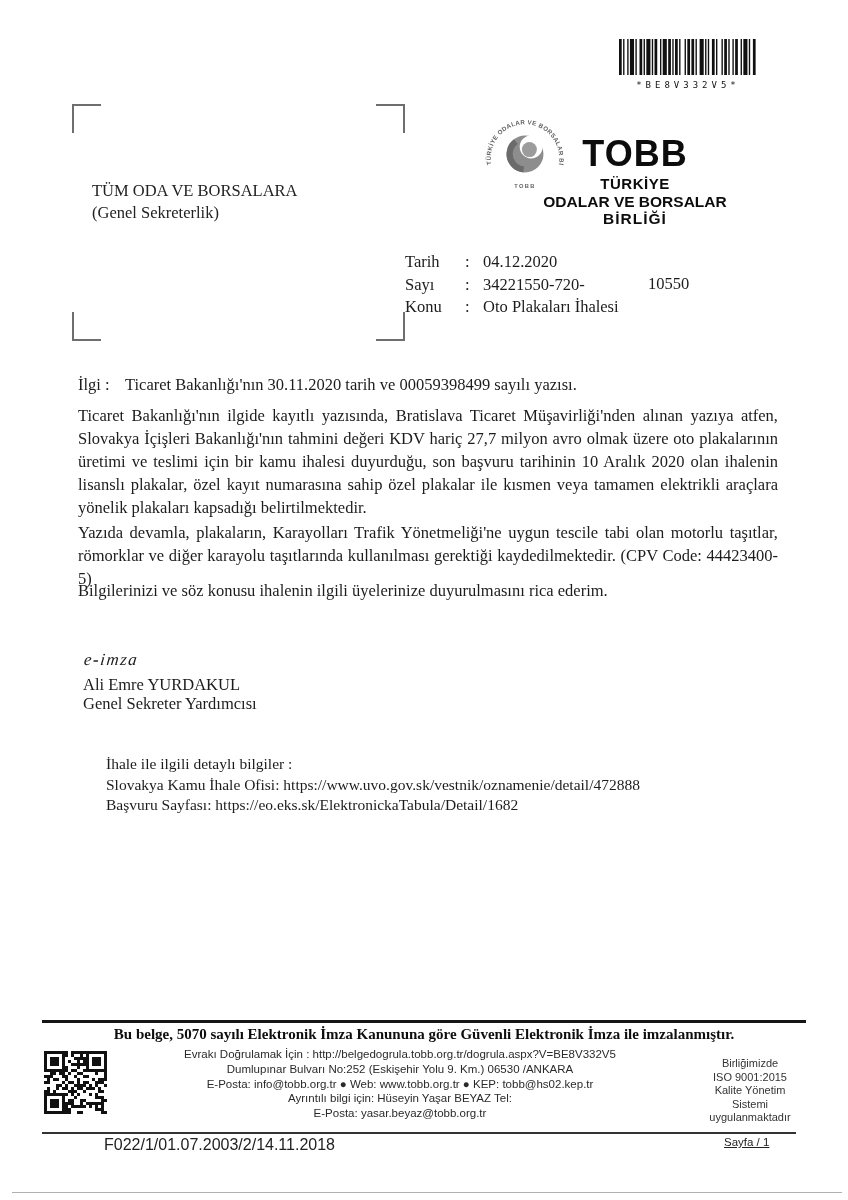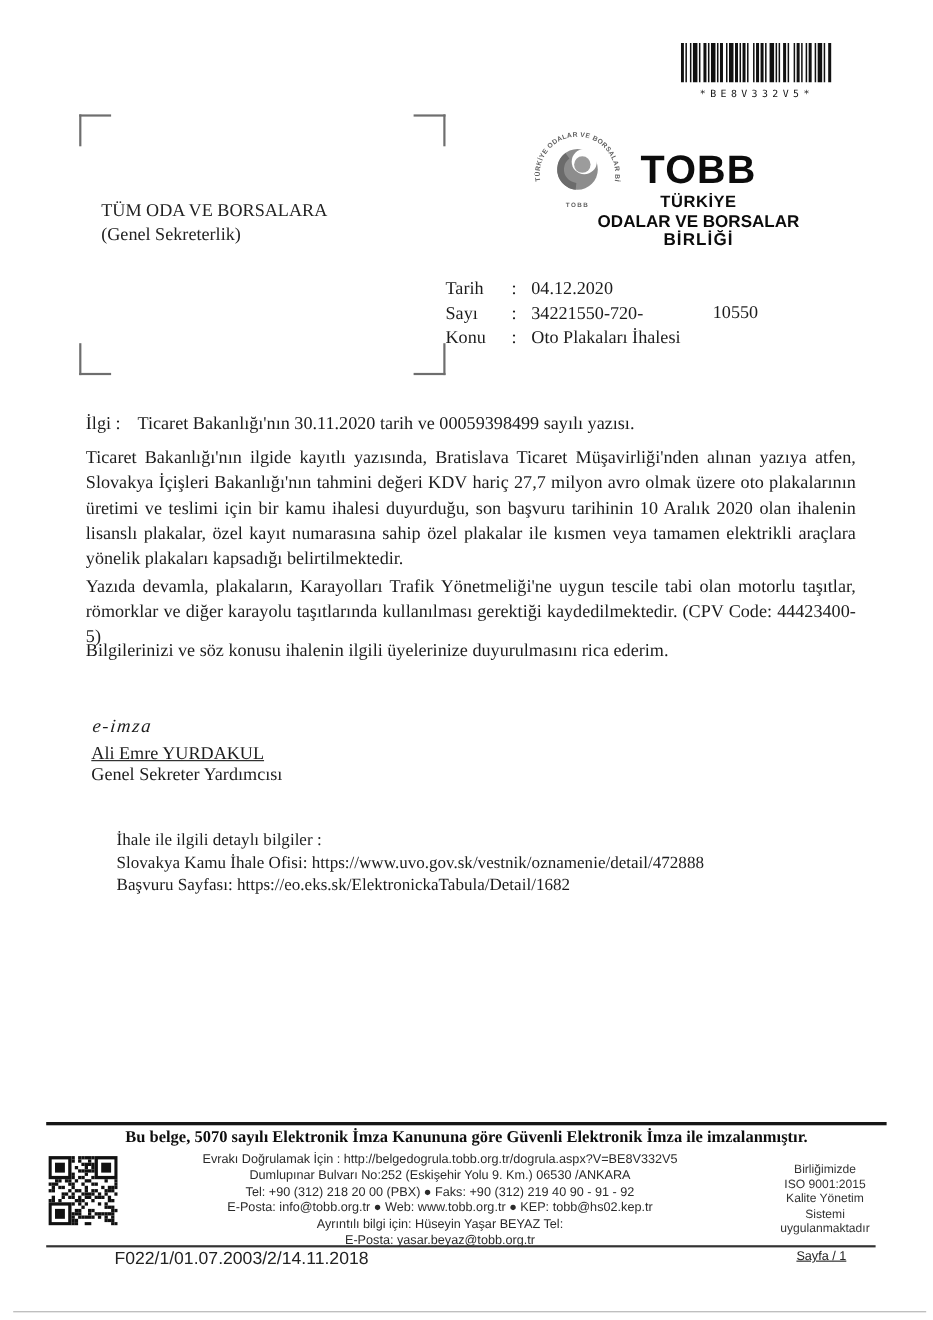--- a/index.html
+++ b/index.html
@@ -43,7 +43,7 @@
   
   .signature{left:83px;top:650px;color:#1c1c1c;}
   .eimza{font-style:italic;font-size:17px;letter-spacing:1.5px;transform:skewX(-6deg);transform-origin:left bottom;font-weight:500;}
-  .sig-name{font-size:16.5px;margin-top:5px;line-height:19px;text-decoration:underline;}
+  .sig-name{font-size:16.5px;margin-top:5px;line-height:19px;}
   .sig-title{font-size:16.5px;line-height:19px;}
   
   .details{left:106px;top:754px;font-size:15.5px;line-height:20.5px;color:#1c1c1c;}

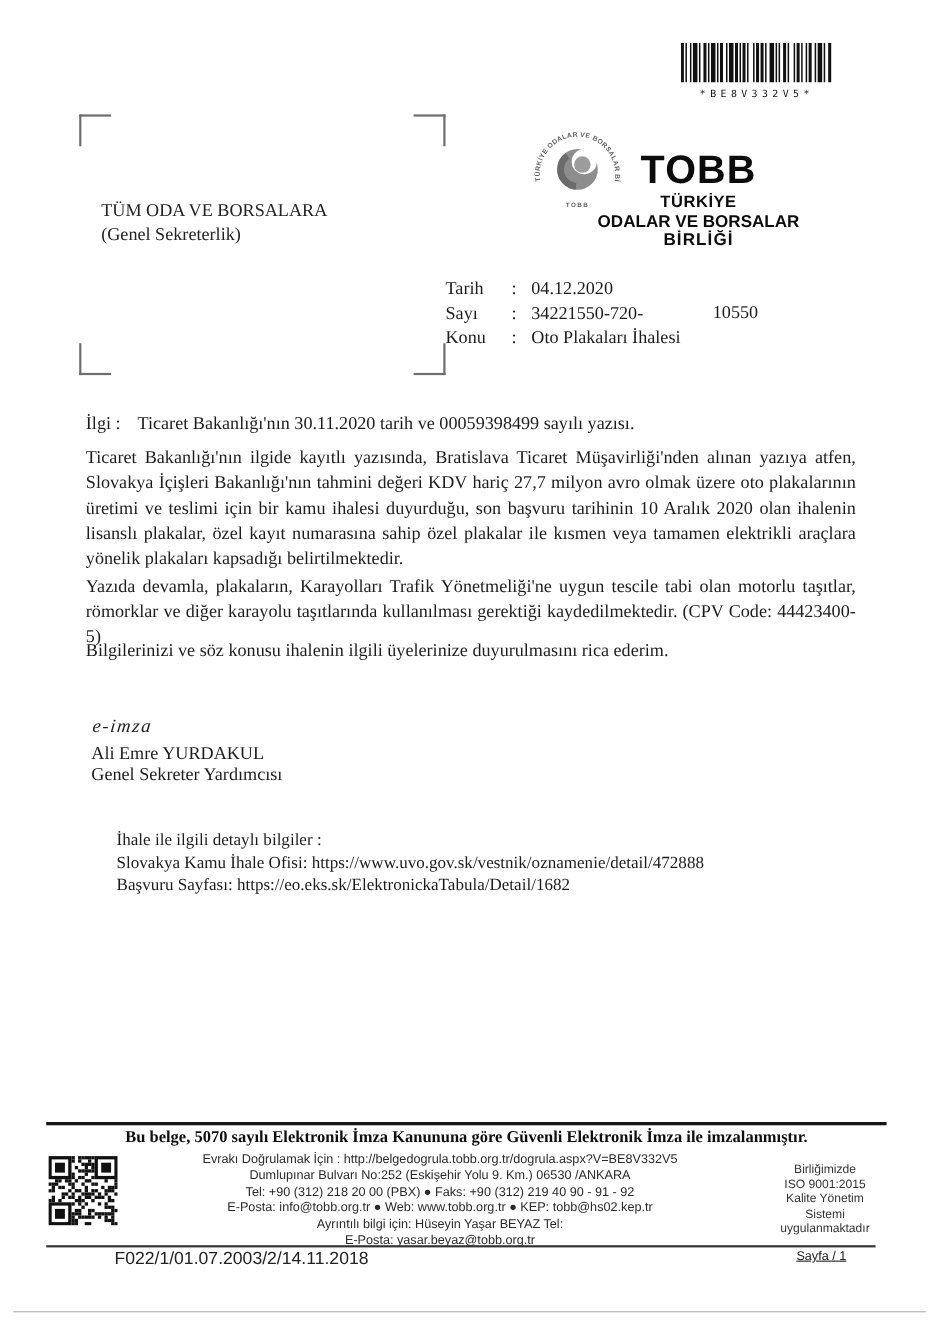--- a/index.html
+++ b/index.html
@@ -335,7 +335,6 @@
   <div class="abs f-contact">
       <div><span class="b">Evrakı Doğrulamak İçin : </span><span>http://belgedogrula.tobb.org.tr/dogrula.aspx?V=BE8V332V5</span></div>
       <div><span>Dumlupınar Bulvarı No:252 (Eskişehir Yolu 9. Km.) 06530 /ANKARA</span></div>
-      <div><span class="b">Tel: </span><span>+90 (312) 218 20 00 (PBX) </span><span class="b">● Faks: </span><span>+90 (312) 219 40 90 - 91 - 92</span></div>
       <div><span class="b">E-Posta: </span><span>info@tobb.org.tr </span><span class="b">● Web: </span><span>www.tobb.org.tr </span><span class="b">● KEP: </span><span>tobb@hs02.kep.tr</span></div>
       <div><span class="b">Ayrıntılı bilgi için: </span><span>Hüseyin Yaşar BEYAZ </span><span class="b">Tel:</span></div>
       <div><span class="b">E-Posta: </span><span>yasar.beyaz@tobb.org.tr</span></div>

